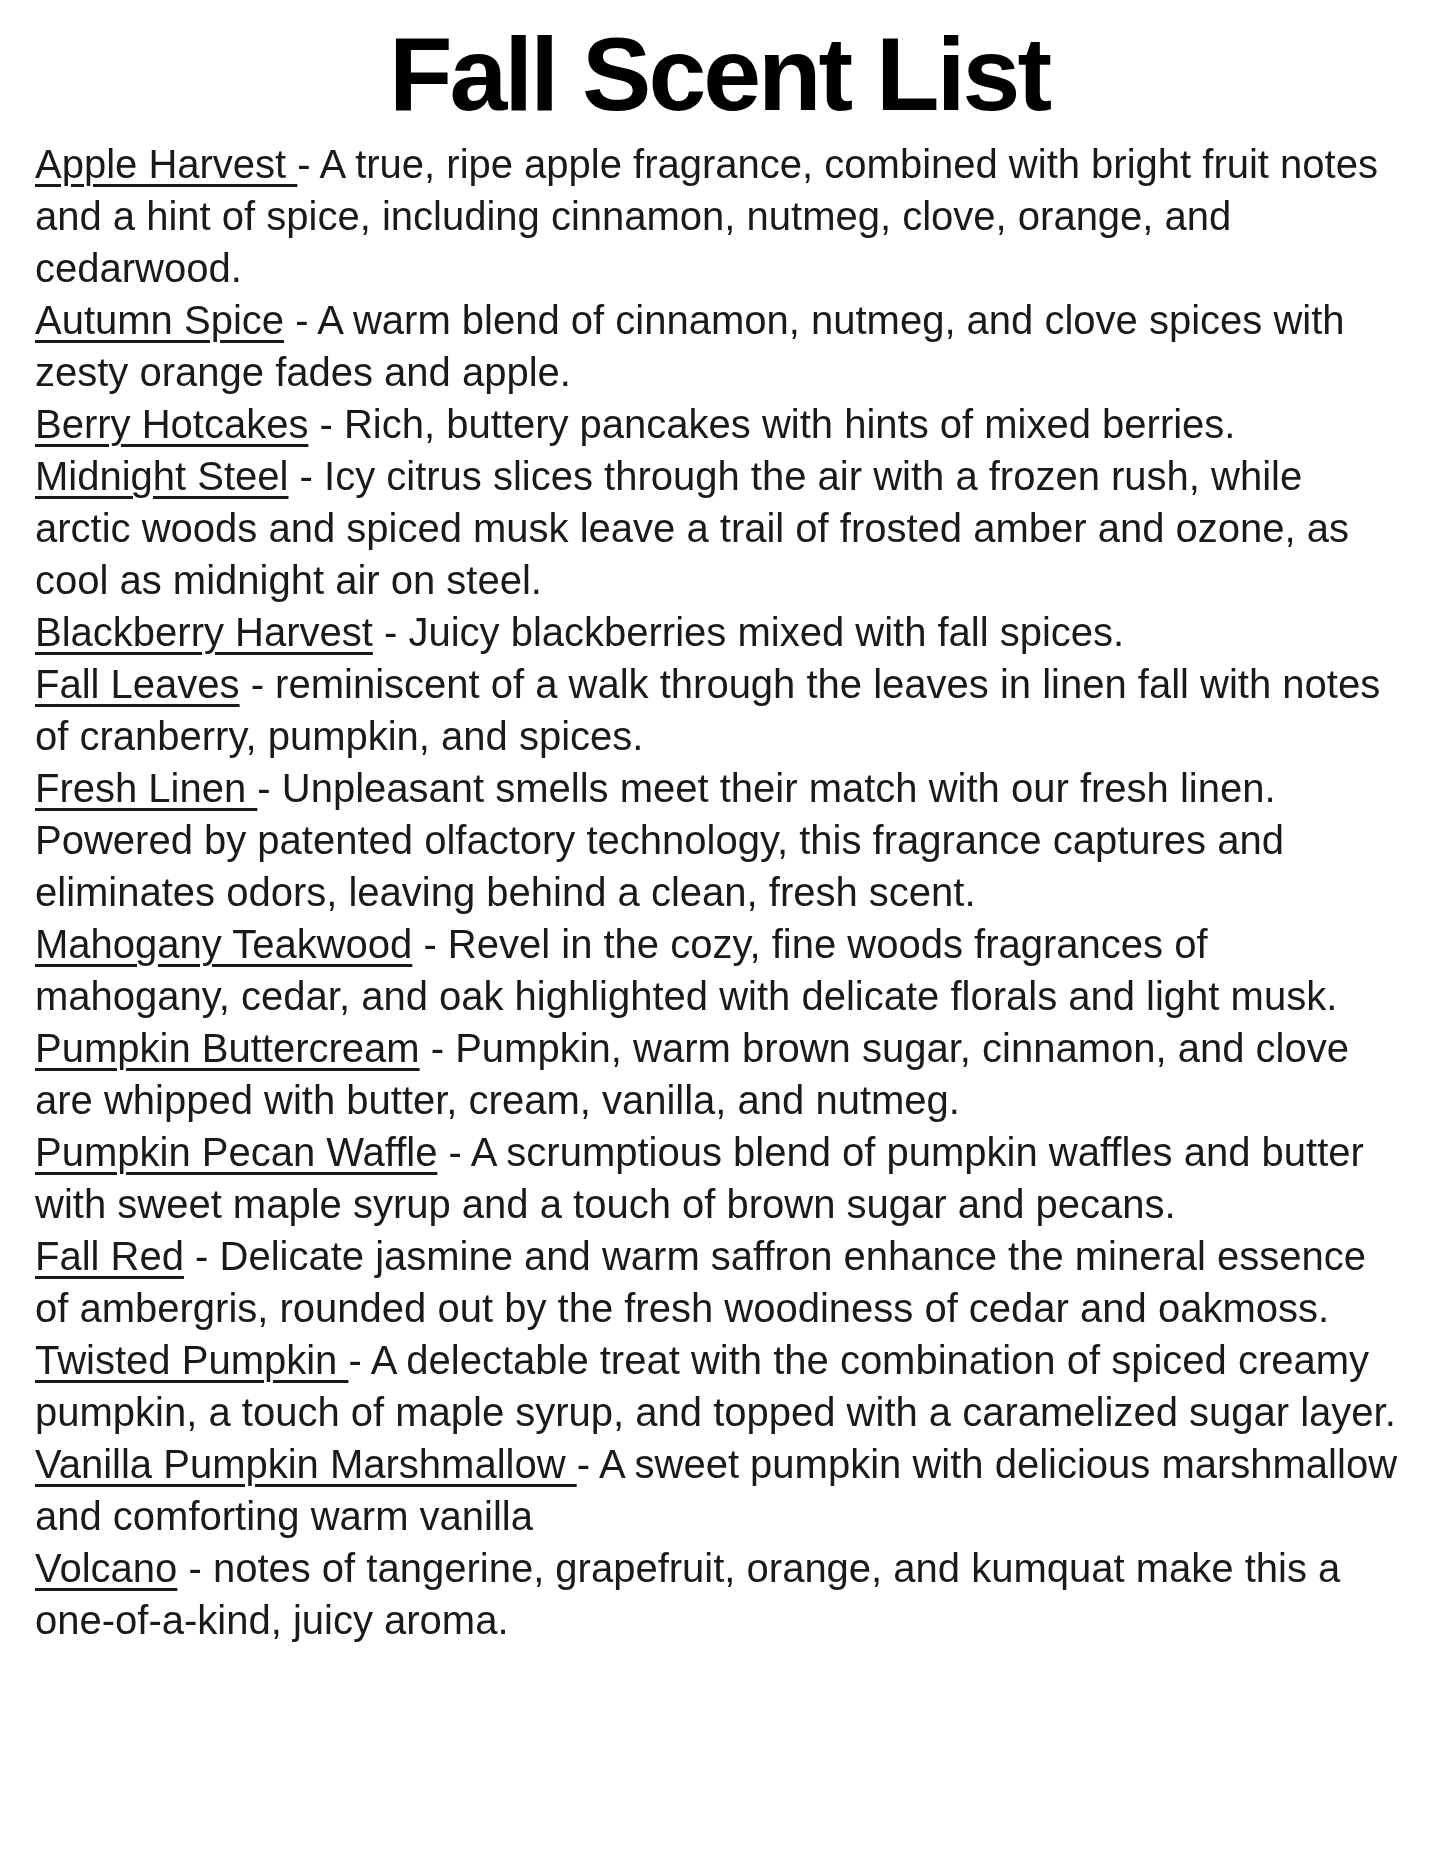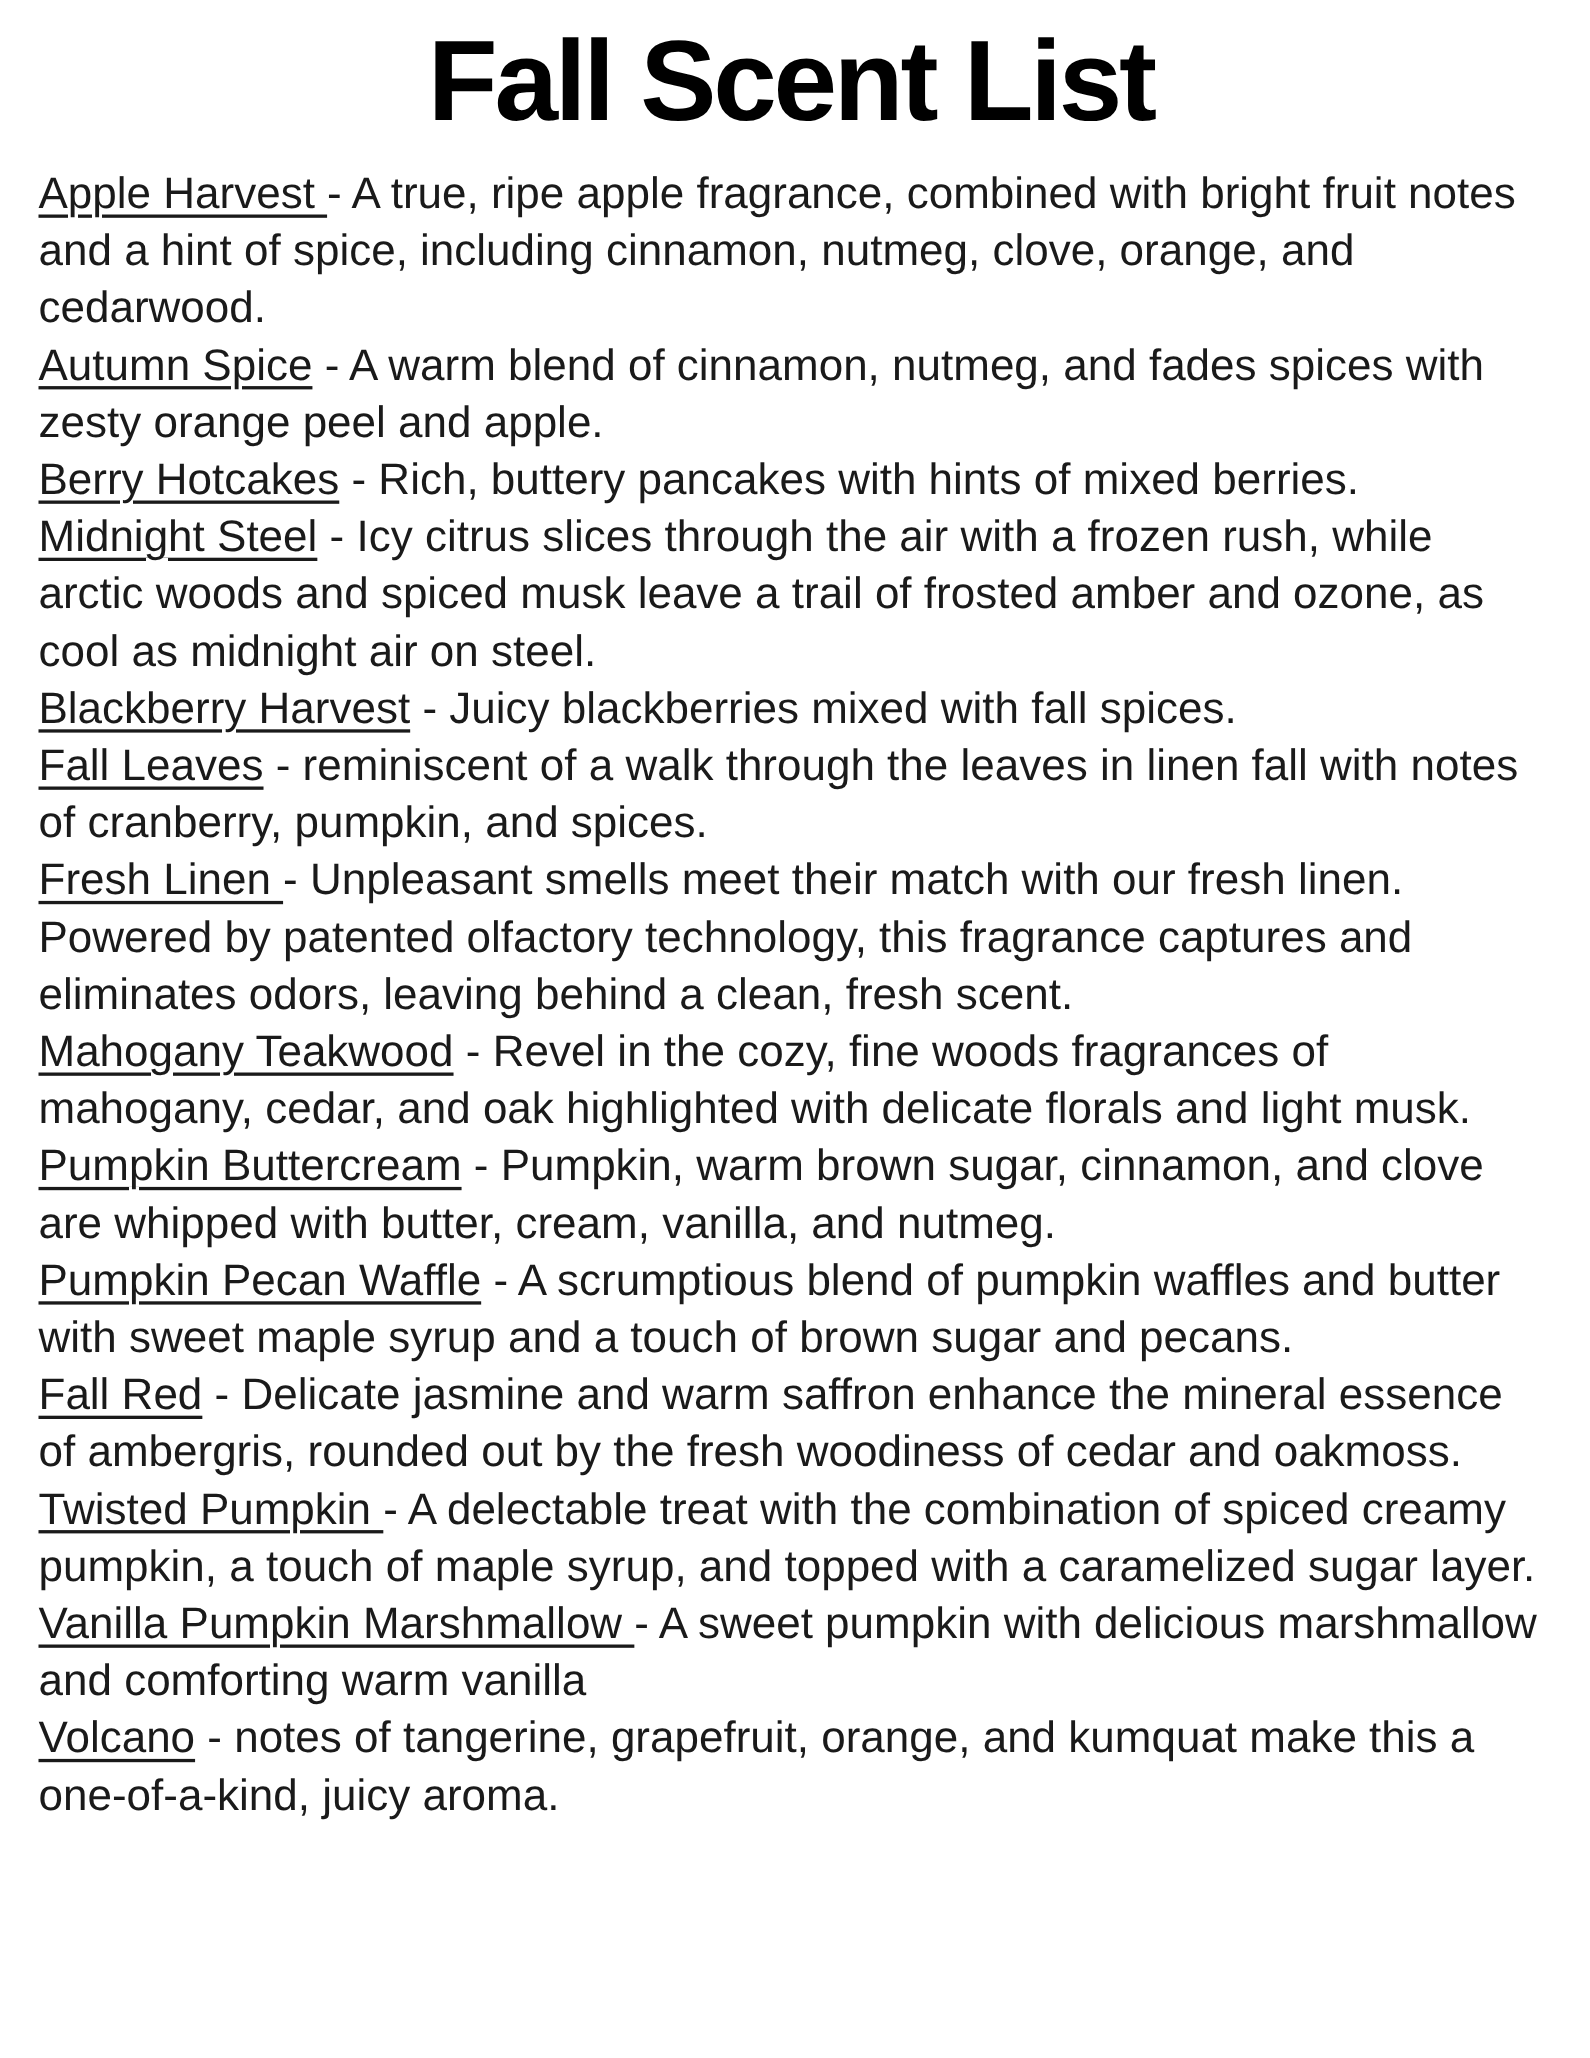--- a/index.html
+++ b/index.html
@@ -28,7 +28,7 @@
   }
   .scent-list {
     width: 1368px;
-    margin-top: 18px;
+    margin-top: 6px;
   }
   .scent {
     margin: 0;

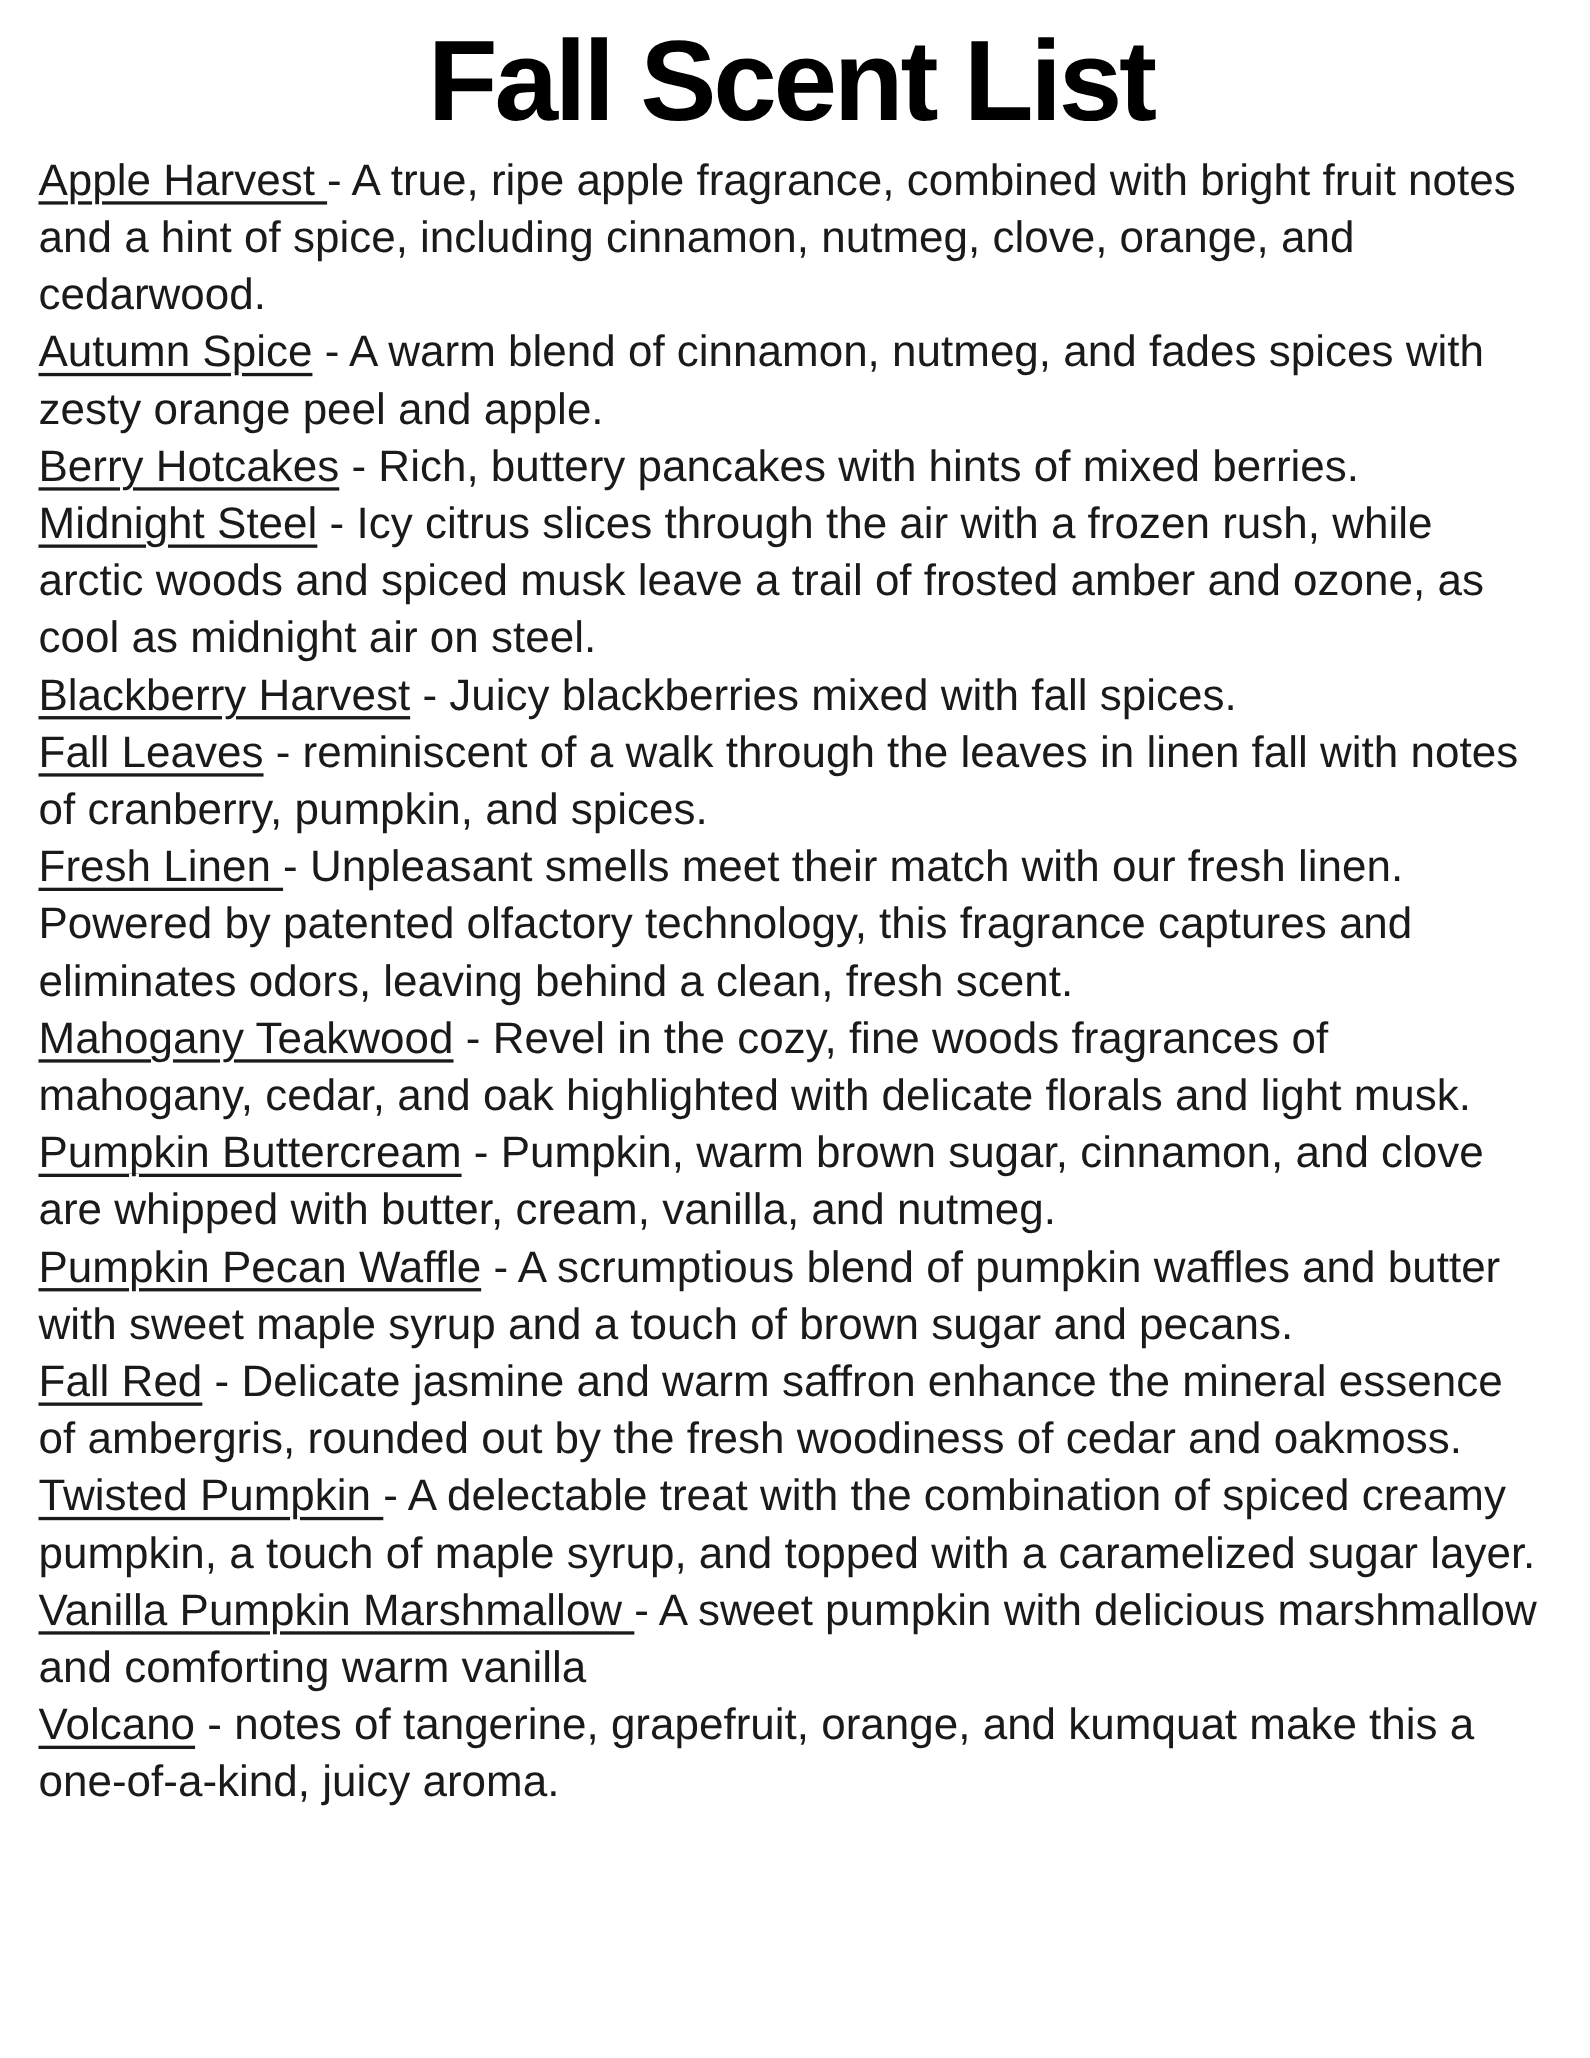--- a/index.html
+++ b/index.html
@@ -51,7 +51,7 @@
 
   <main class="scent-list">
     <p class="scent"><span class="scent-name">Apple Harvest </span><span class="scent-desc">- A true, ripe apple fragrance, combined with bright fruit notes and a hint of spice, including cinnamon, nutmeg, clove, orange, and cedarwood.</span></p>
-    <p class="scent"><span class="scent-name">Autumn Spice</span><span class="scent-desc"> - A warm blend of cinnamon, nutmeg, and fades spices with zesty orange peel and apple.</span></p>
+    <p class="scent"><span class="scent-name">Autumn Spice</span><span class="scent-desc"> - A warm blend of cinnamon, nutmeg, and clove spices with zesty orange fades and apple.</span></p>
     <p class="scent"><span class="scent-name">Berry Hotcakes</span><span class="scent-desc"> - Rich, buttery pancakes with hints of mixed berries.</span></p>
     <p class="scent"><span class="scent-name">Midnight Steel</span><span class="scent-desc"> - Icy citrus slices through the air with a frozen rush, while arctic woods and spiced musk leave a trail of frosted amber and ozone, as cool as midnight air on steel.</span></p>
     <p class="scent"><span class="scent-name">Blackberry Harvest</span><span class="scent-desc"> - Juicy blackberries mixed with fall spices.</span></p>

